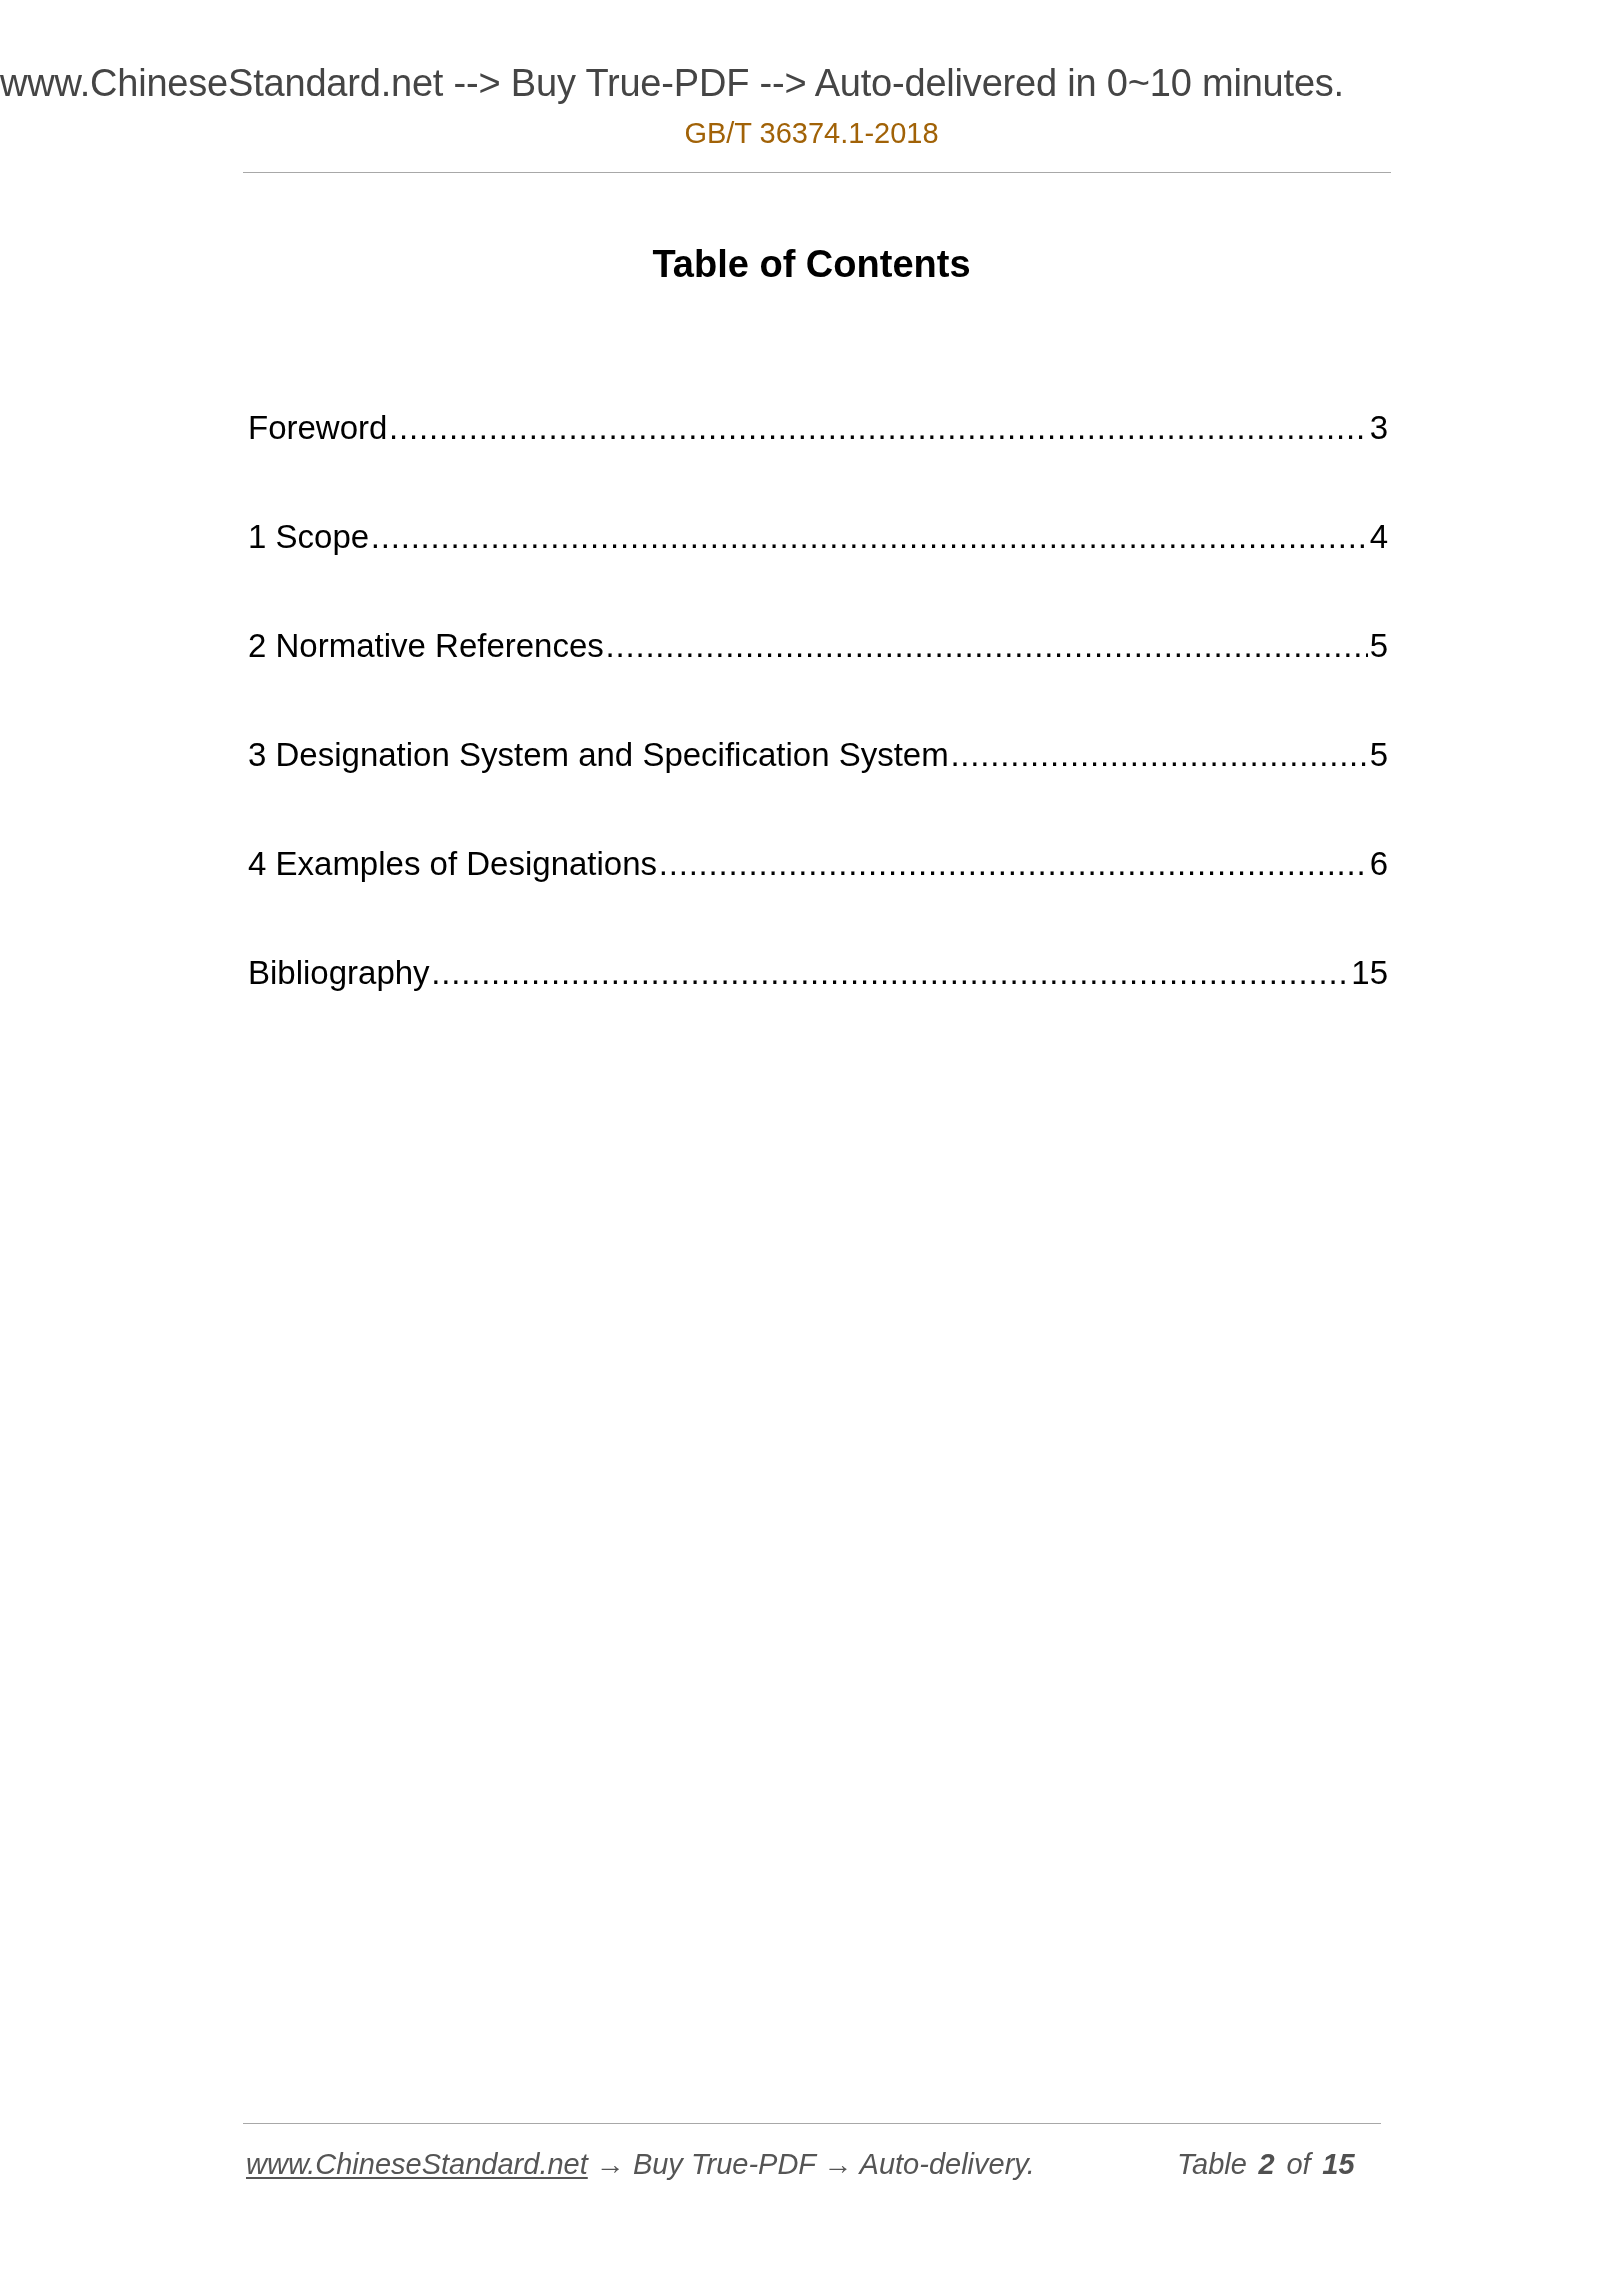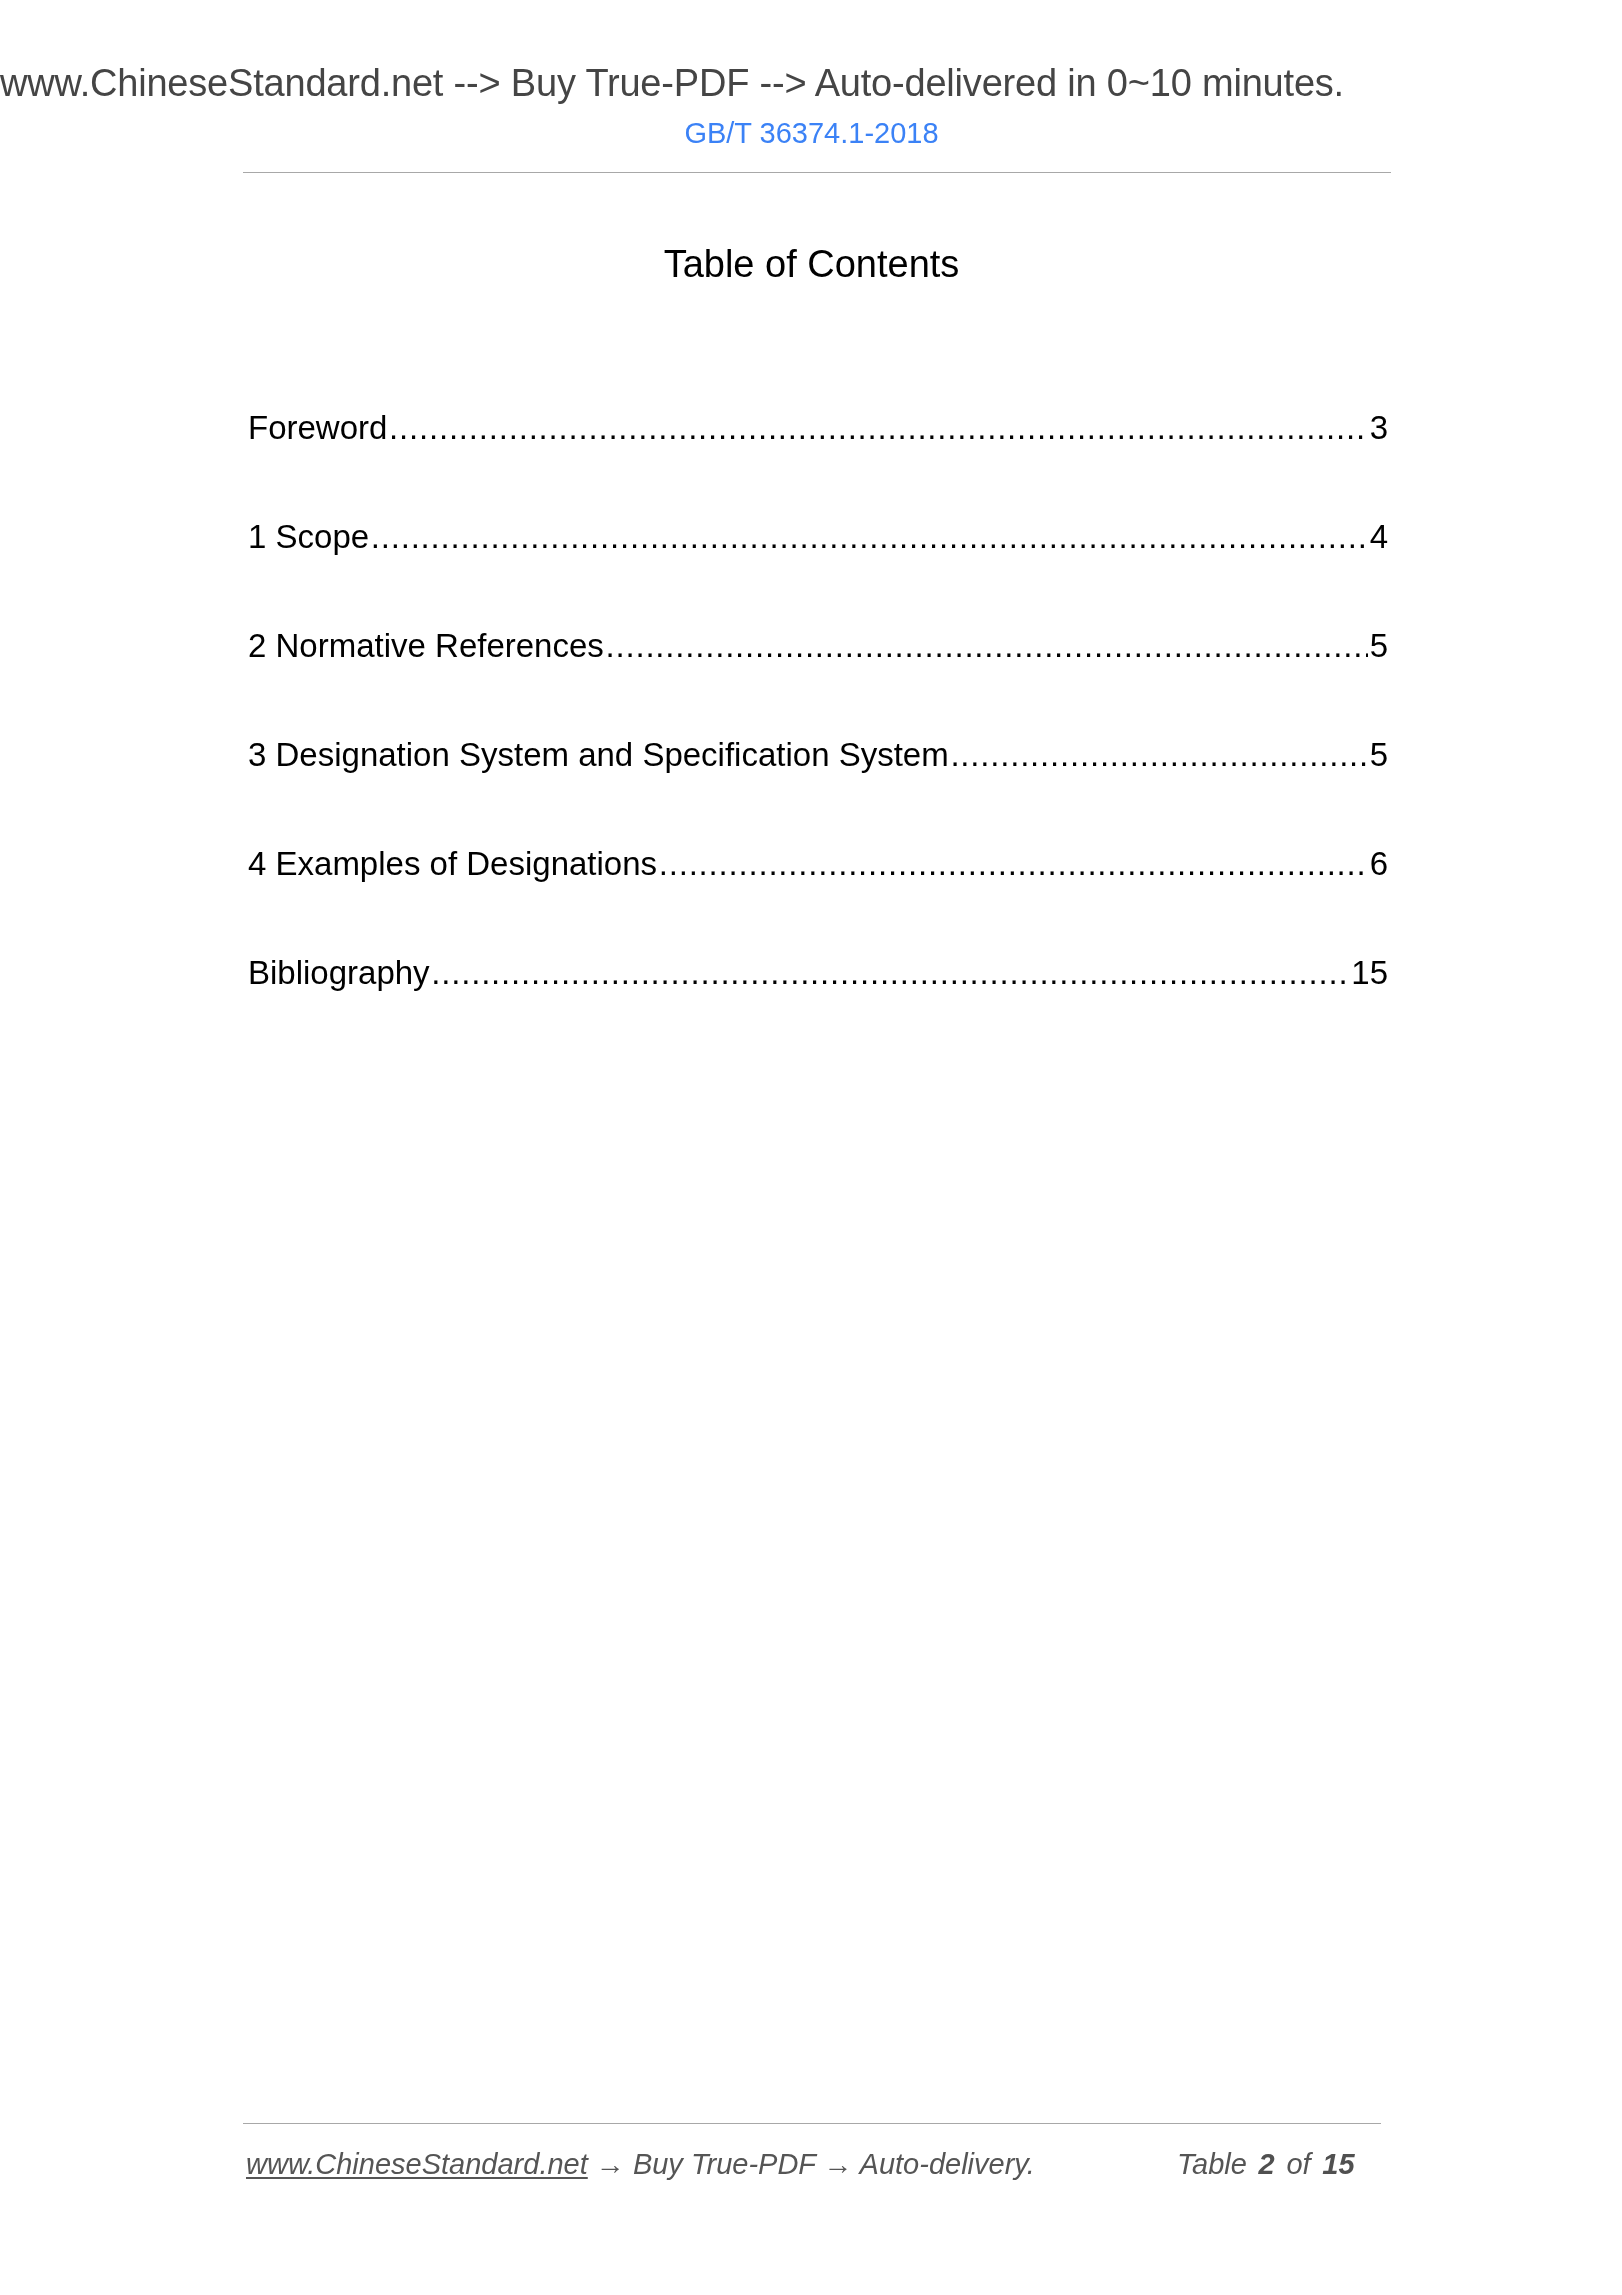--- a/index.html
+++ b/index.html
@@ -14,7 +14,7 @@
   }
   .hdr-sub {
     position: absolute; left: 0; width: 1623px; top: 117px;
-    text-align: center; font-size: 29px; color: #3b82f6; line-height: 33px;
+    text-align: center; font-size: 29px; color: #a16207; line-height: 33px;
   }
   .hdr-line {
     position: absolute; left: 243px; width: 1148px; top: 172px; height: 0;

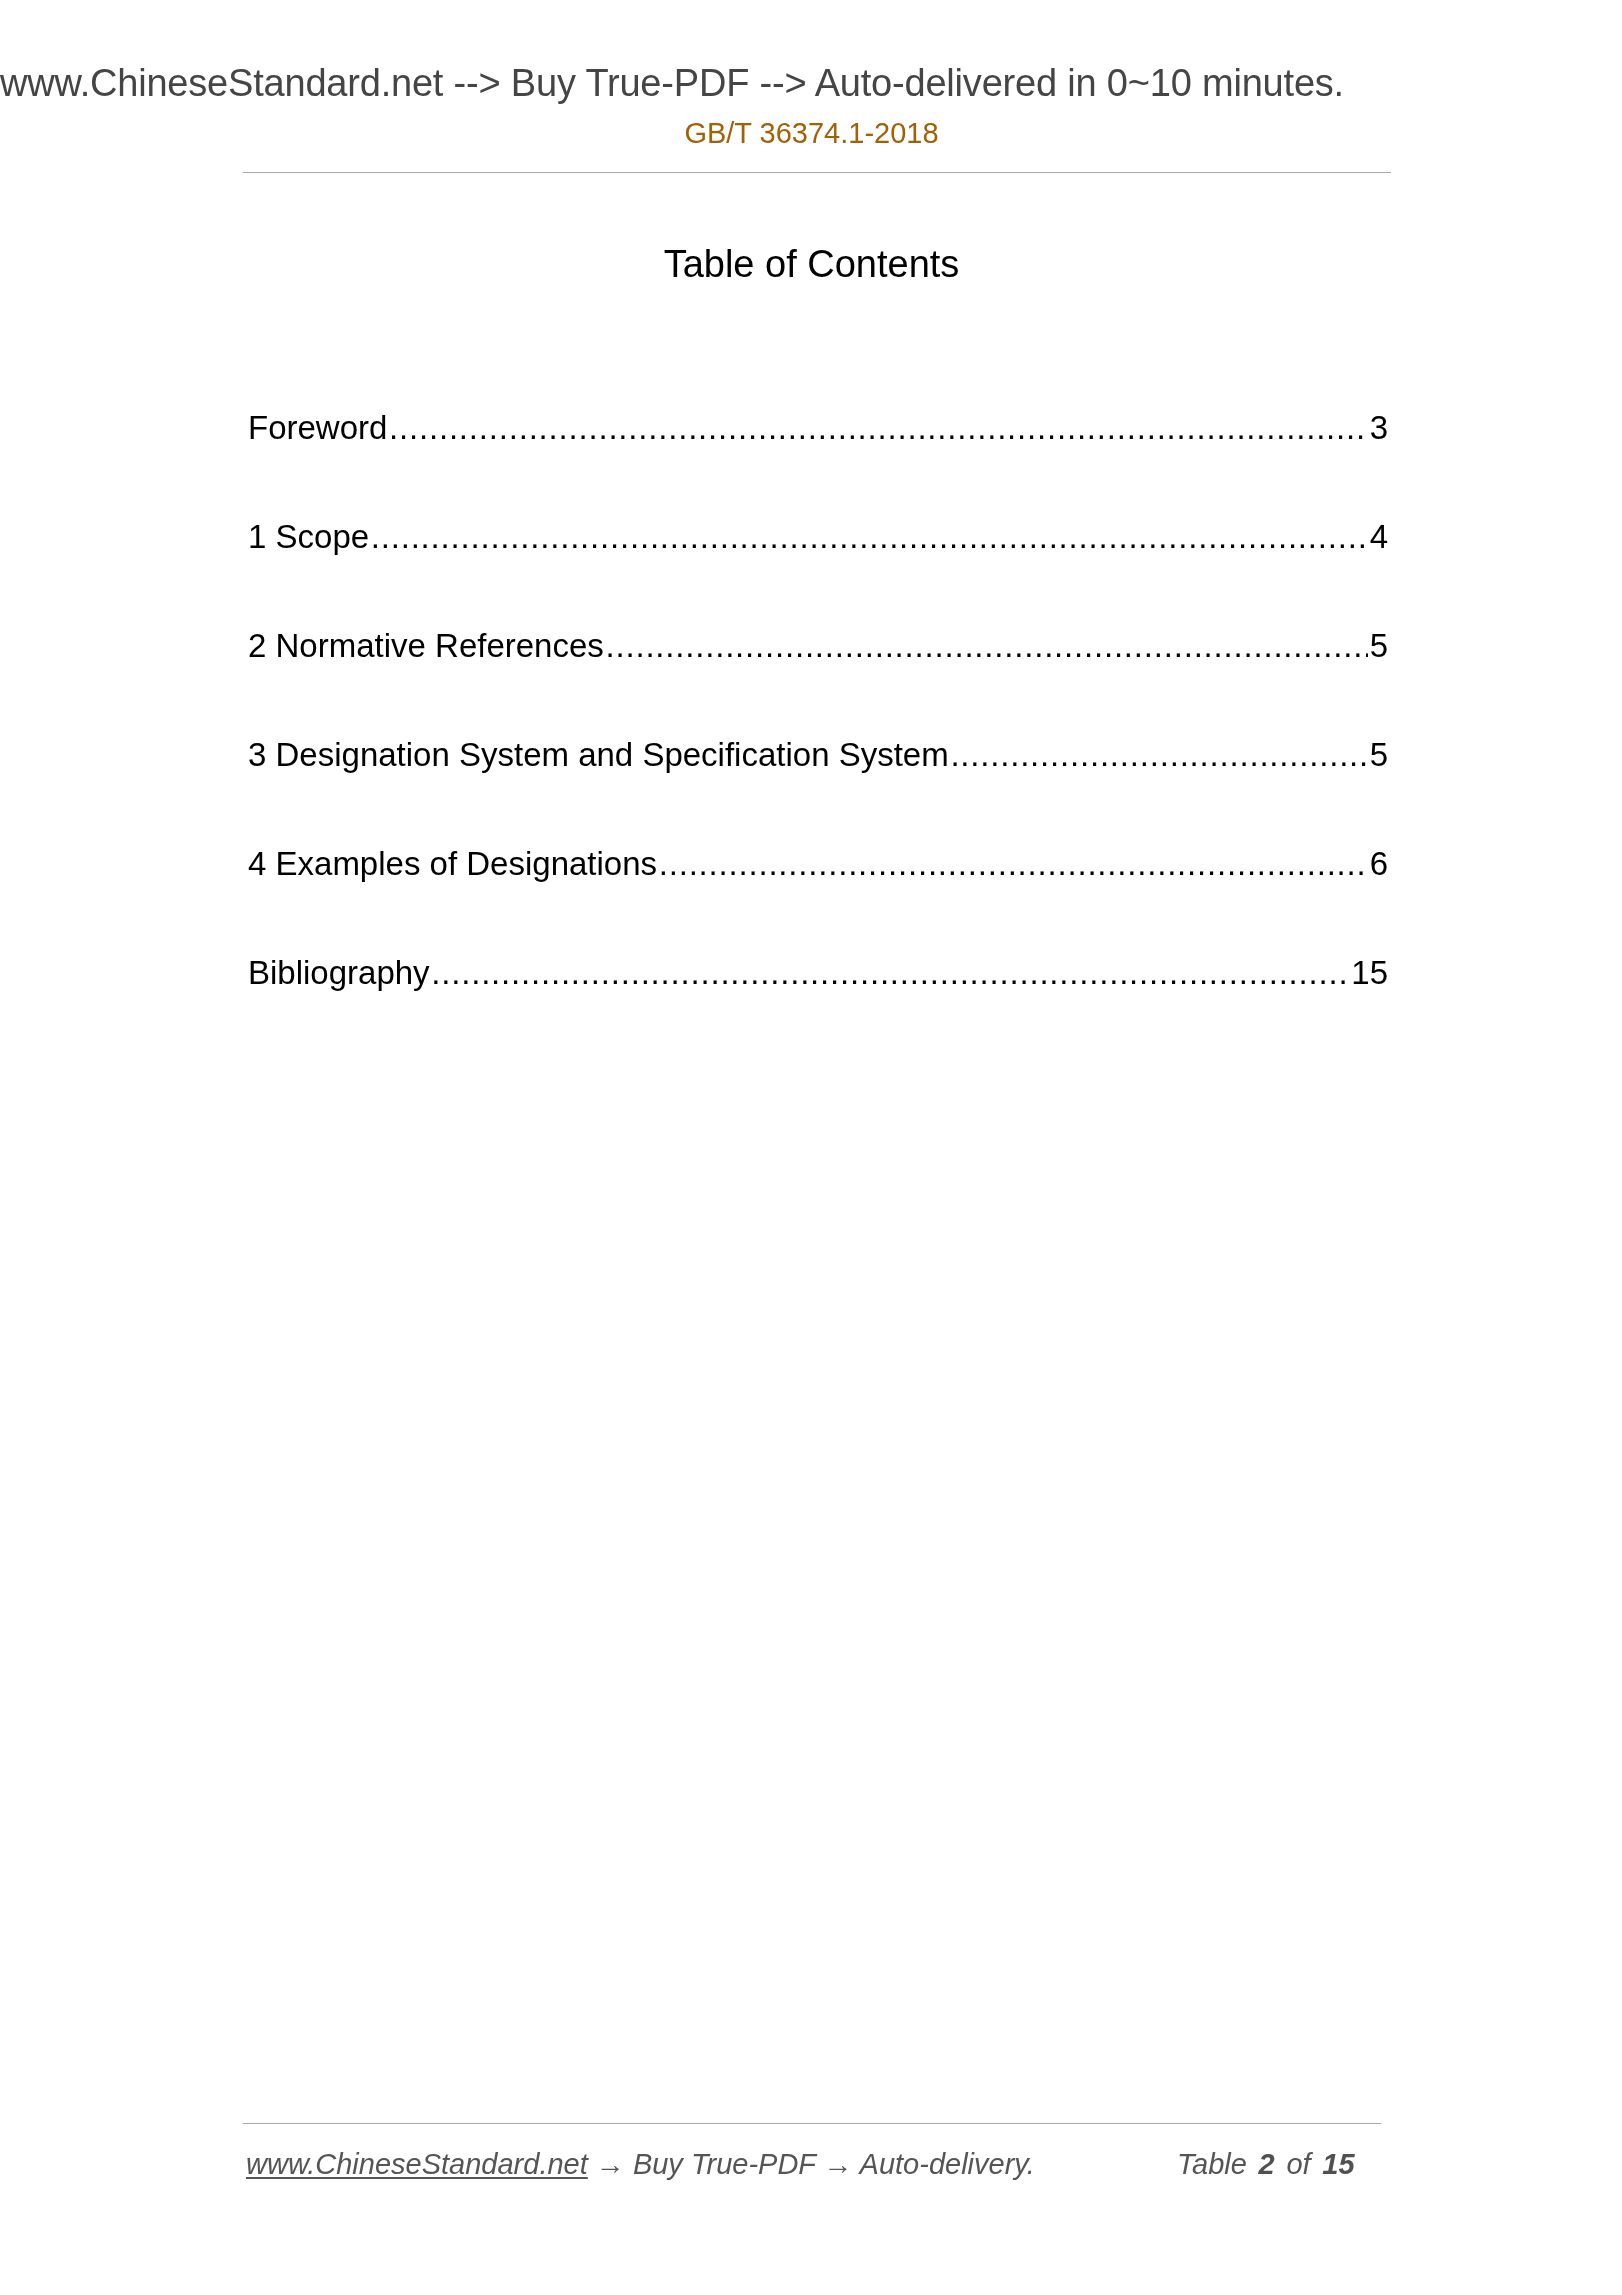--- a/index.html
+++ b/index.html
@@ -22,7 +22,7 @@
   }
   .doc-title {
     position: absolute; left: 0; width: 1623px; top: 243px;
-    text-align: center; font-size: 38px; font-weight: normal; color: #000;
+    text-align: center; font-size: 38px; font-weight: bold; color: #000;
     line-height: 43px;
   }
   .toc { position: absolute; left: 248px; width: 1140px; top: 379px; }

